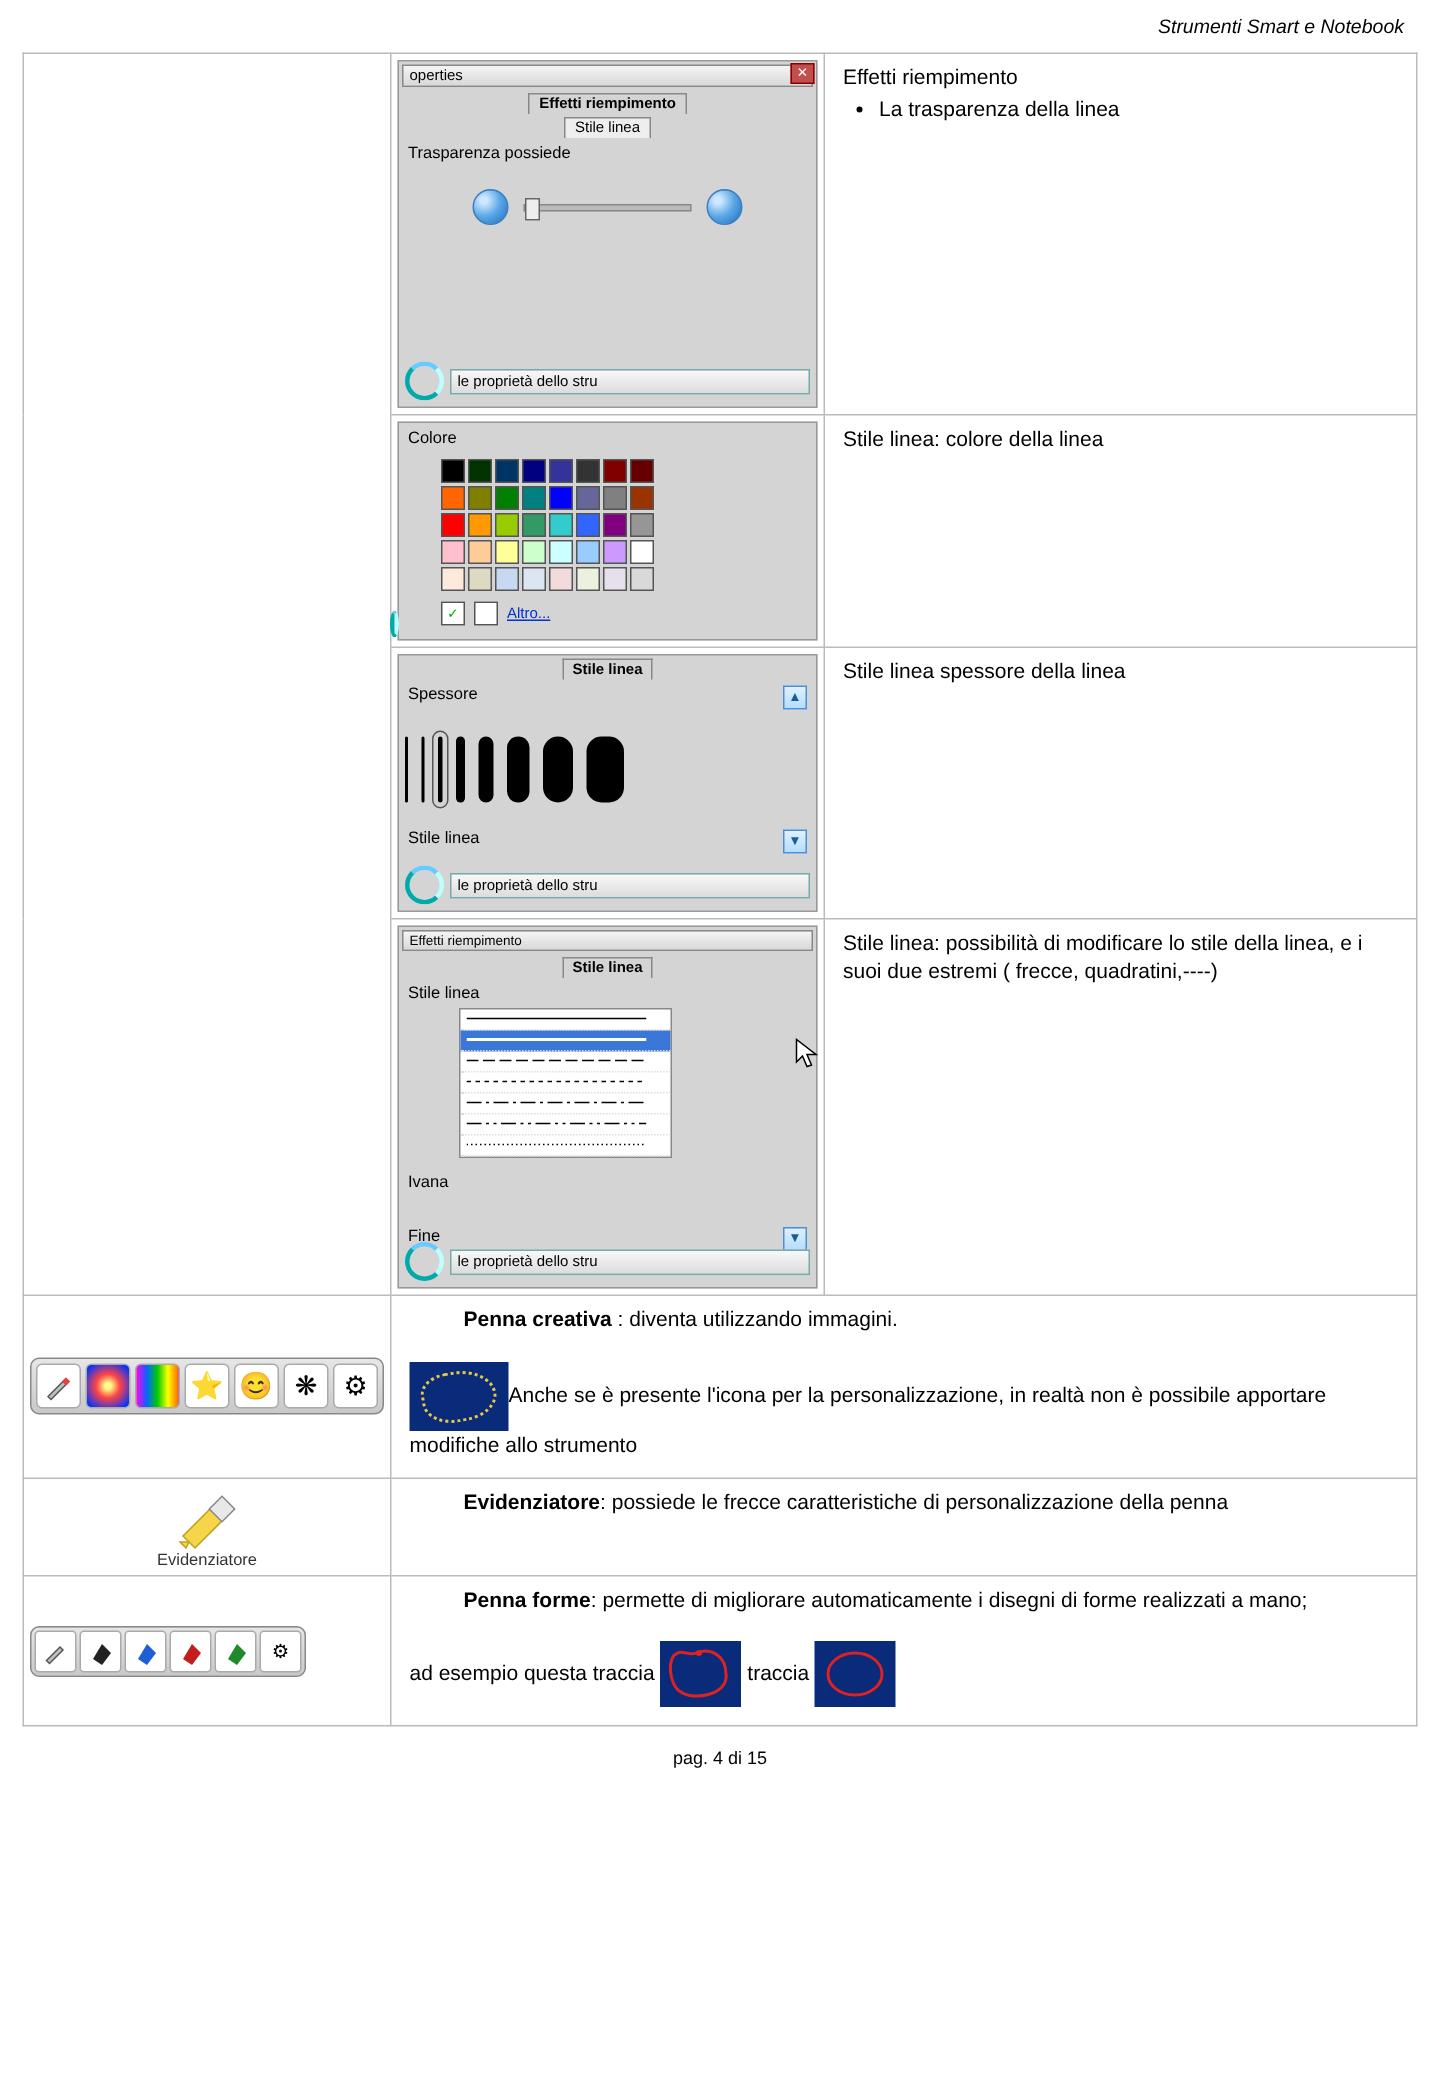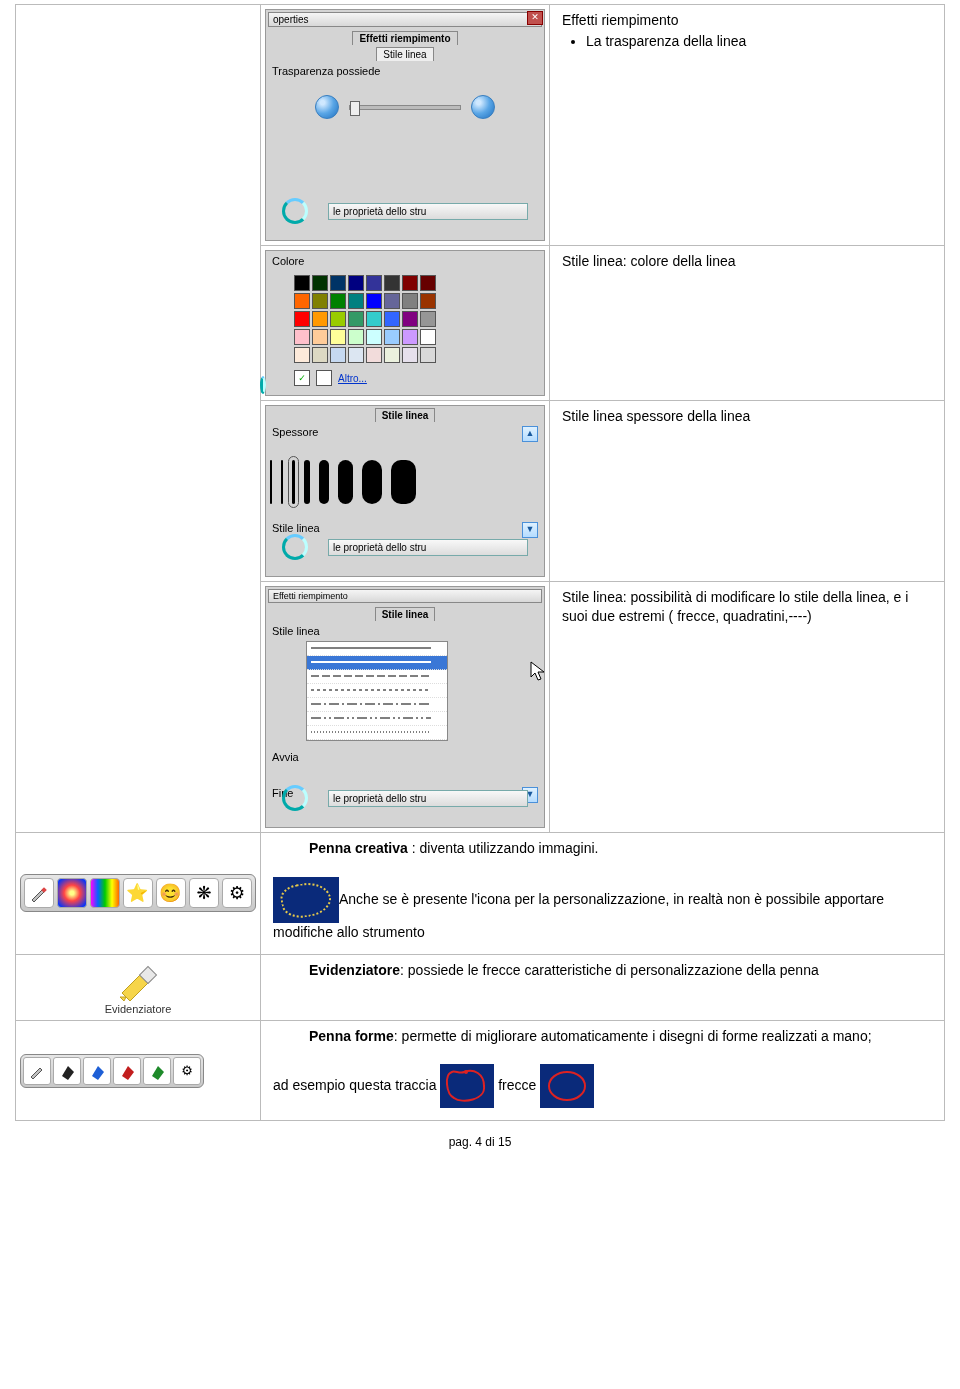--- a/index.html
+++ b/index.html
@@ -286,6 +286,7 @@
 <body>
 
 <div class="page">
+  <div class="header-italic">Strumenti Smart e Notebook</div>
 
   <table class="main">
     <tbody>

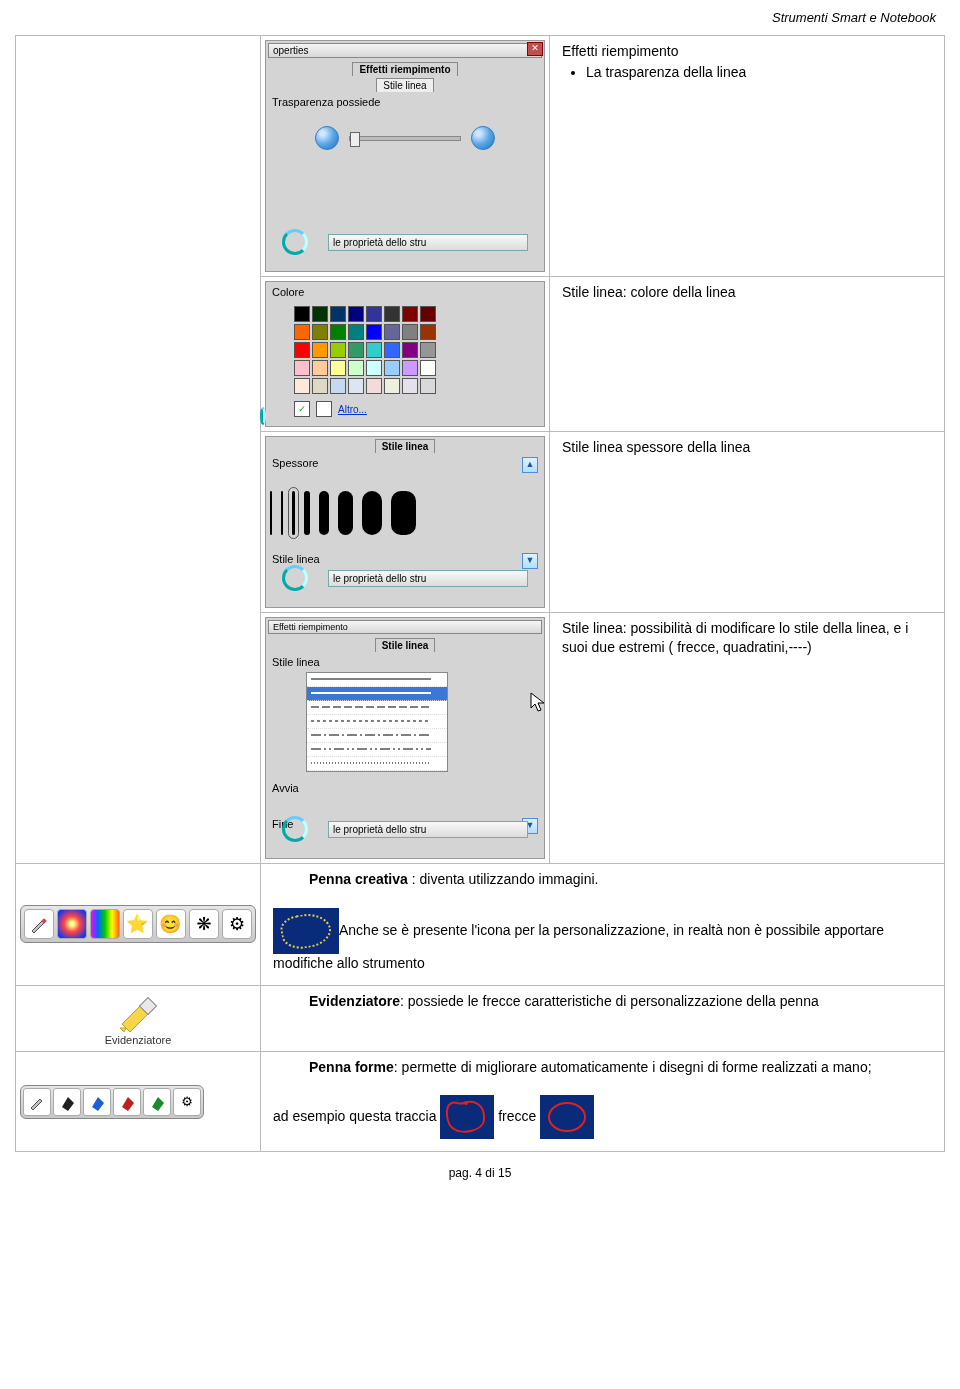--- a/index.html
+++ b/index.html
@@ -107,8 +107,8 @@
   .footer-strip {
     display: flex;
     align-items: center;
-    gap: 20px;
-    margin: 14px;
+    gap: 4px;
+    margin: 2px;
   }
   .circle-anim {
     width: 20px; height: 20px;

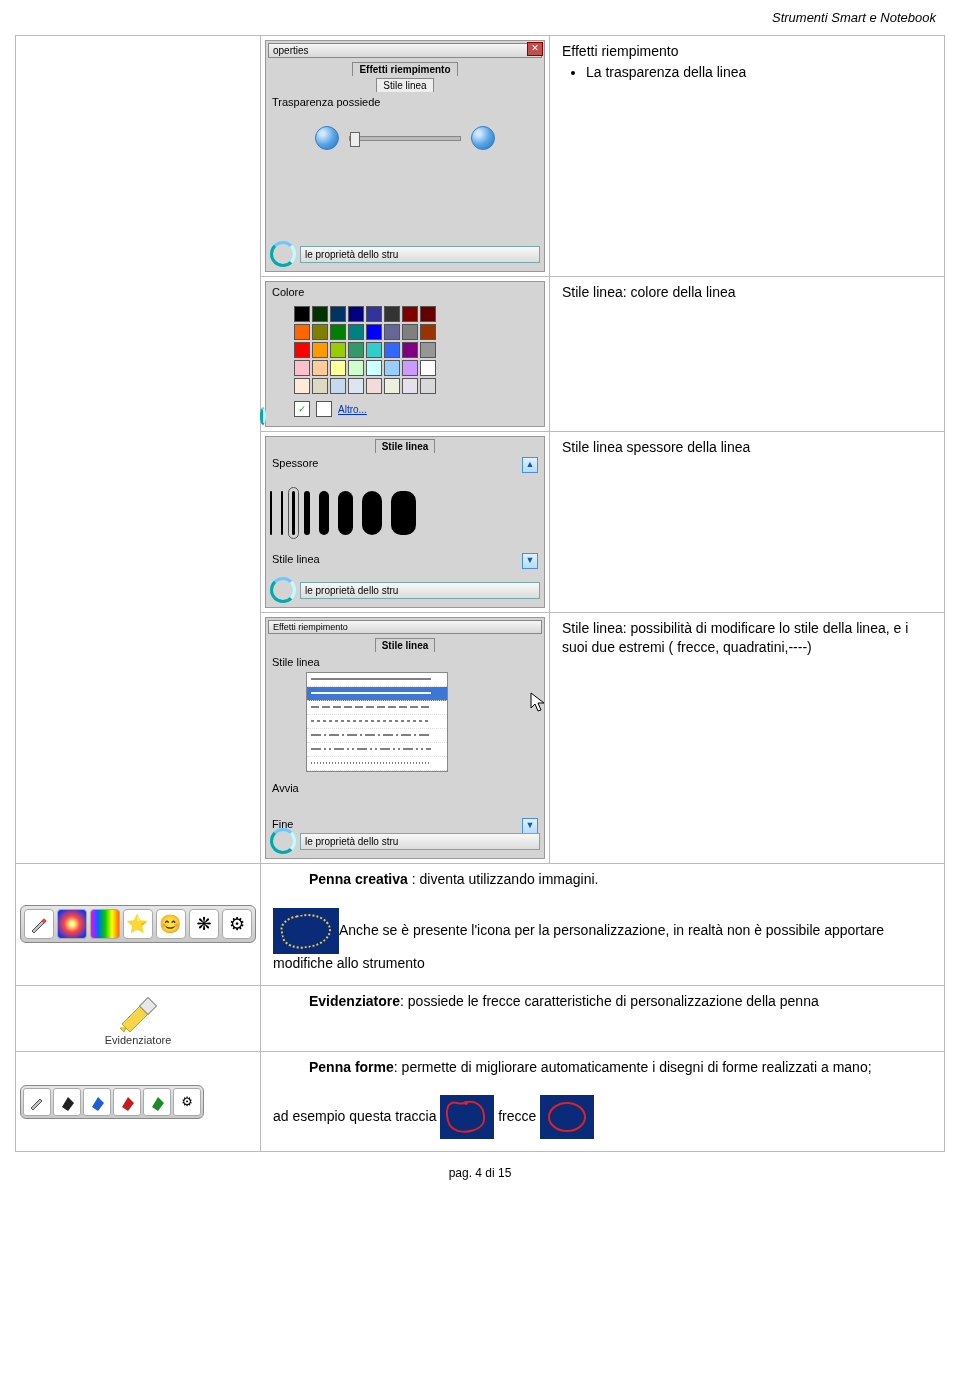--- a/index.html
+++ b/index.html
@@ -478,7 +478,7 @@
                   <path d="M1 1 L1 16 L5 12 L8 19 L11 18 L8 11 L14 11 Z" fill="#fff" stroke="#000"></path>
                 </svg>
           </div>
-          <div class="section" style="margin-top:6px">Avvia</div>
+          <div class="section" style="margin-top:6px">Ivana</div>
           <div class="section" style="display:flex;justify-content:space-between;margin-top:16px">
             <span>Fine</span>
             <span class="arrow-box">▼</span>

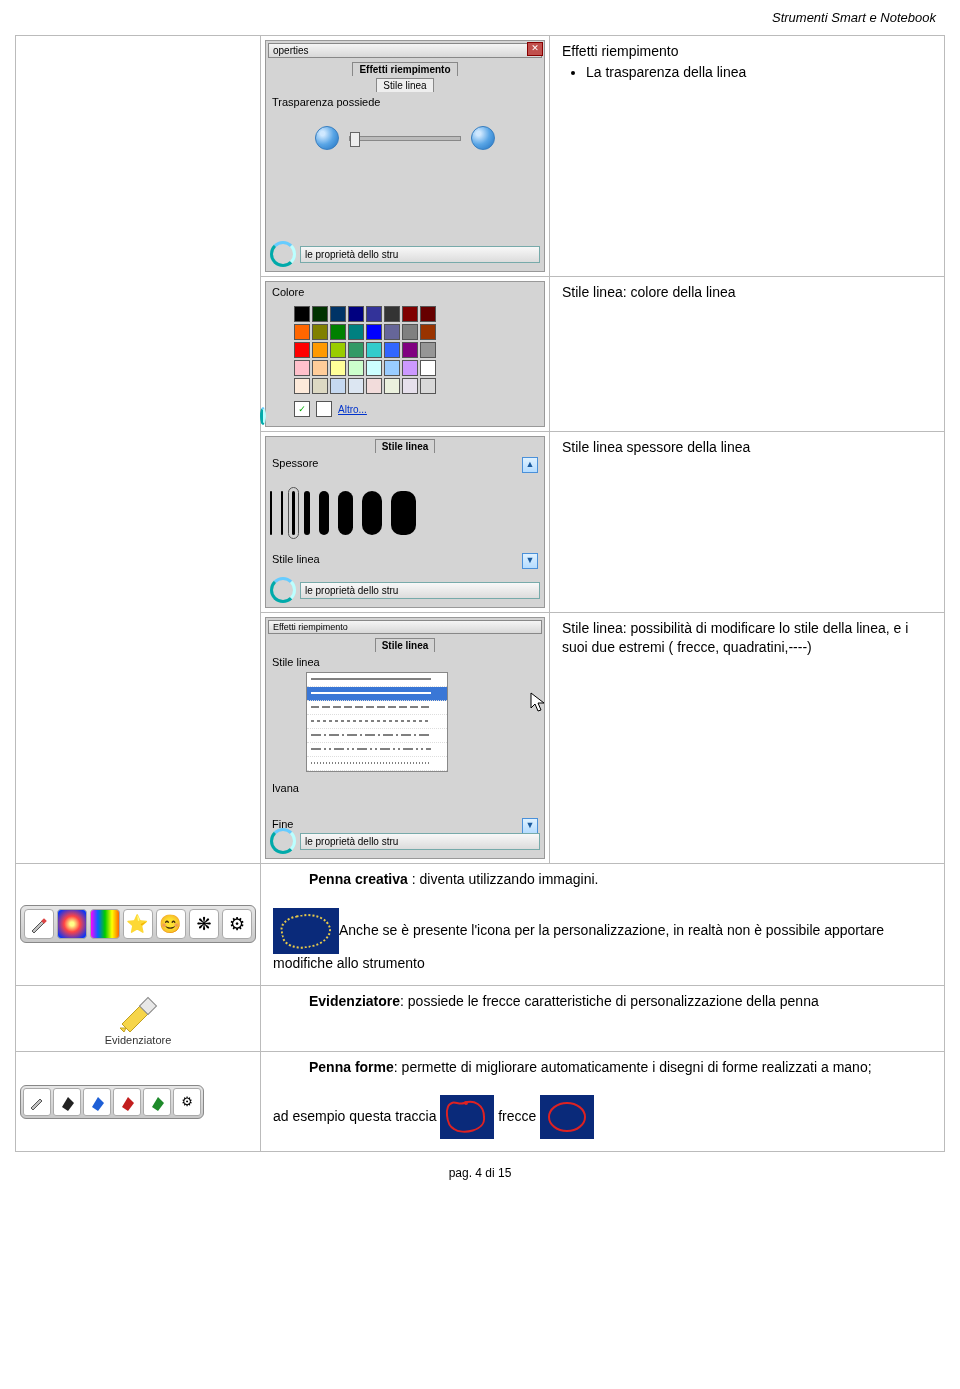--- a/index.html
+++ b/index.html
@@ -580,7 +580,7 @@
                   <circle cx="26" cy="8" r="2" fill="#d22"></circle>
                 </svg>
           </span>
-          <span> frecce </span>
+          <span> traccia </span>
           <span class="shape-thumb">
             <svg width="54" height="44" style="position:absolute;left:0;top:0">
                   <ellipse cx="27" cy="22" rx="18" ry="14" fill="none" stroke="#d22" stroke-width="2"></ellipse>

